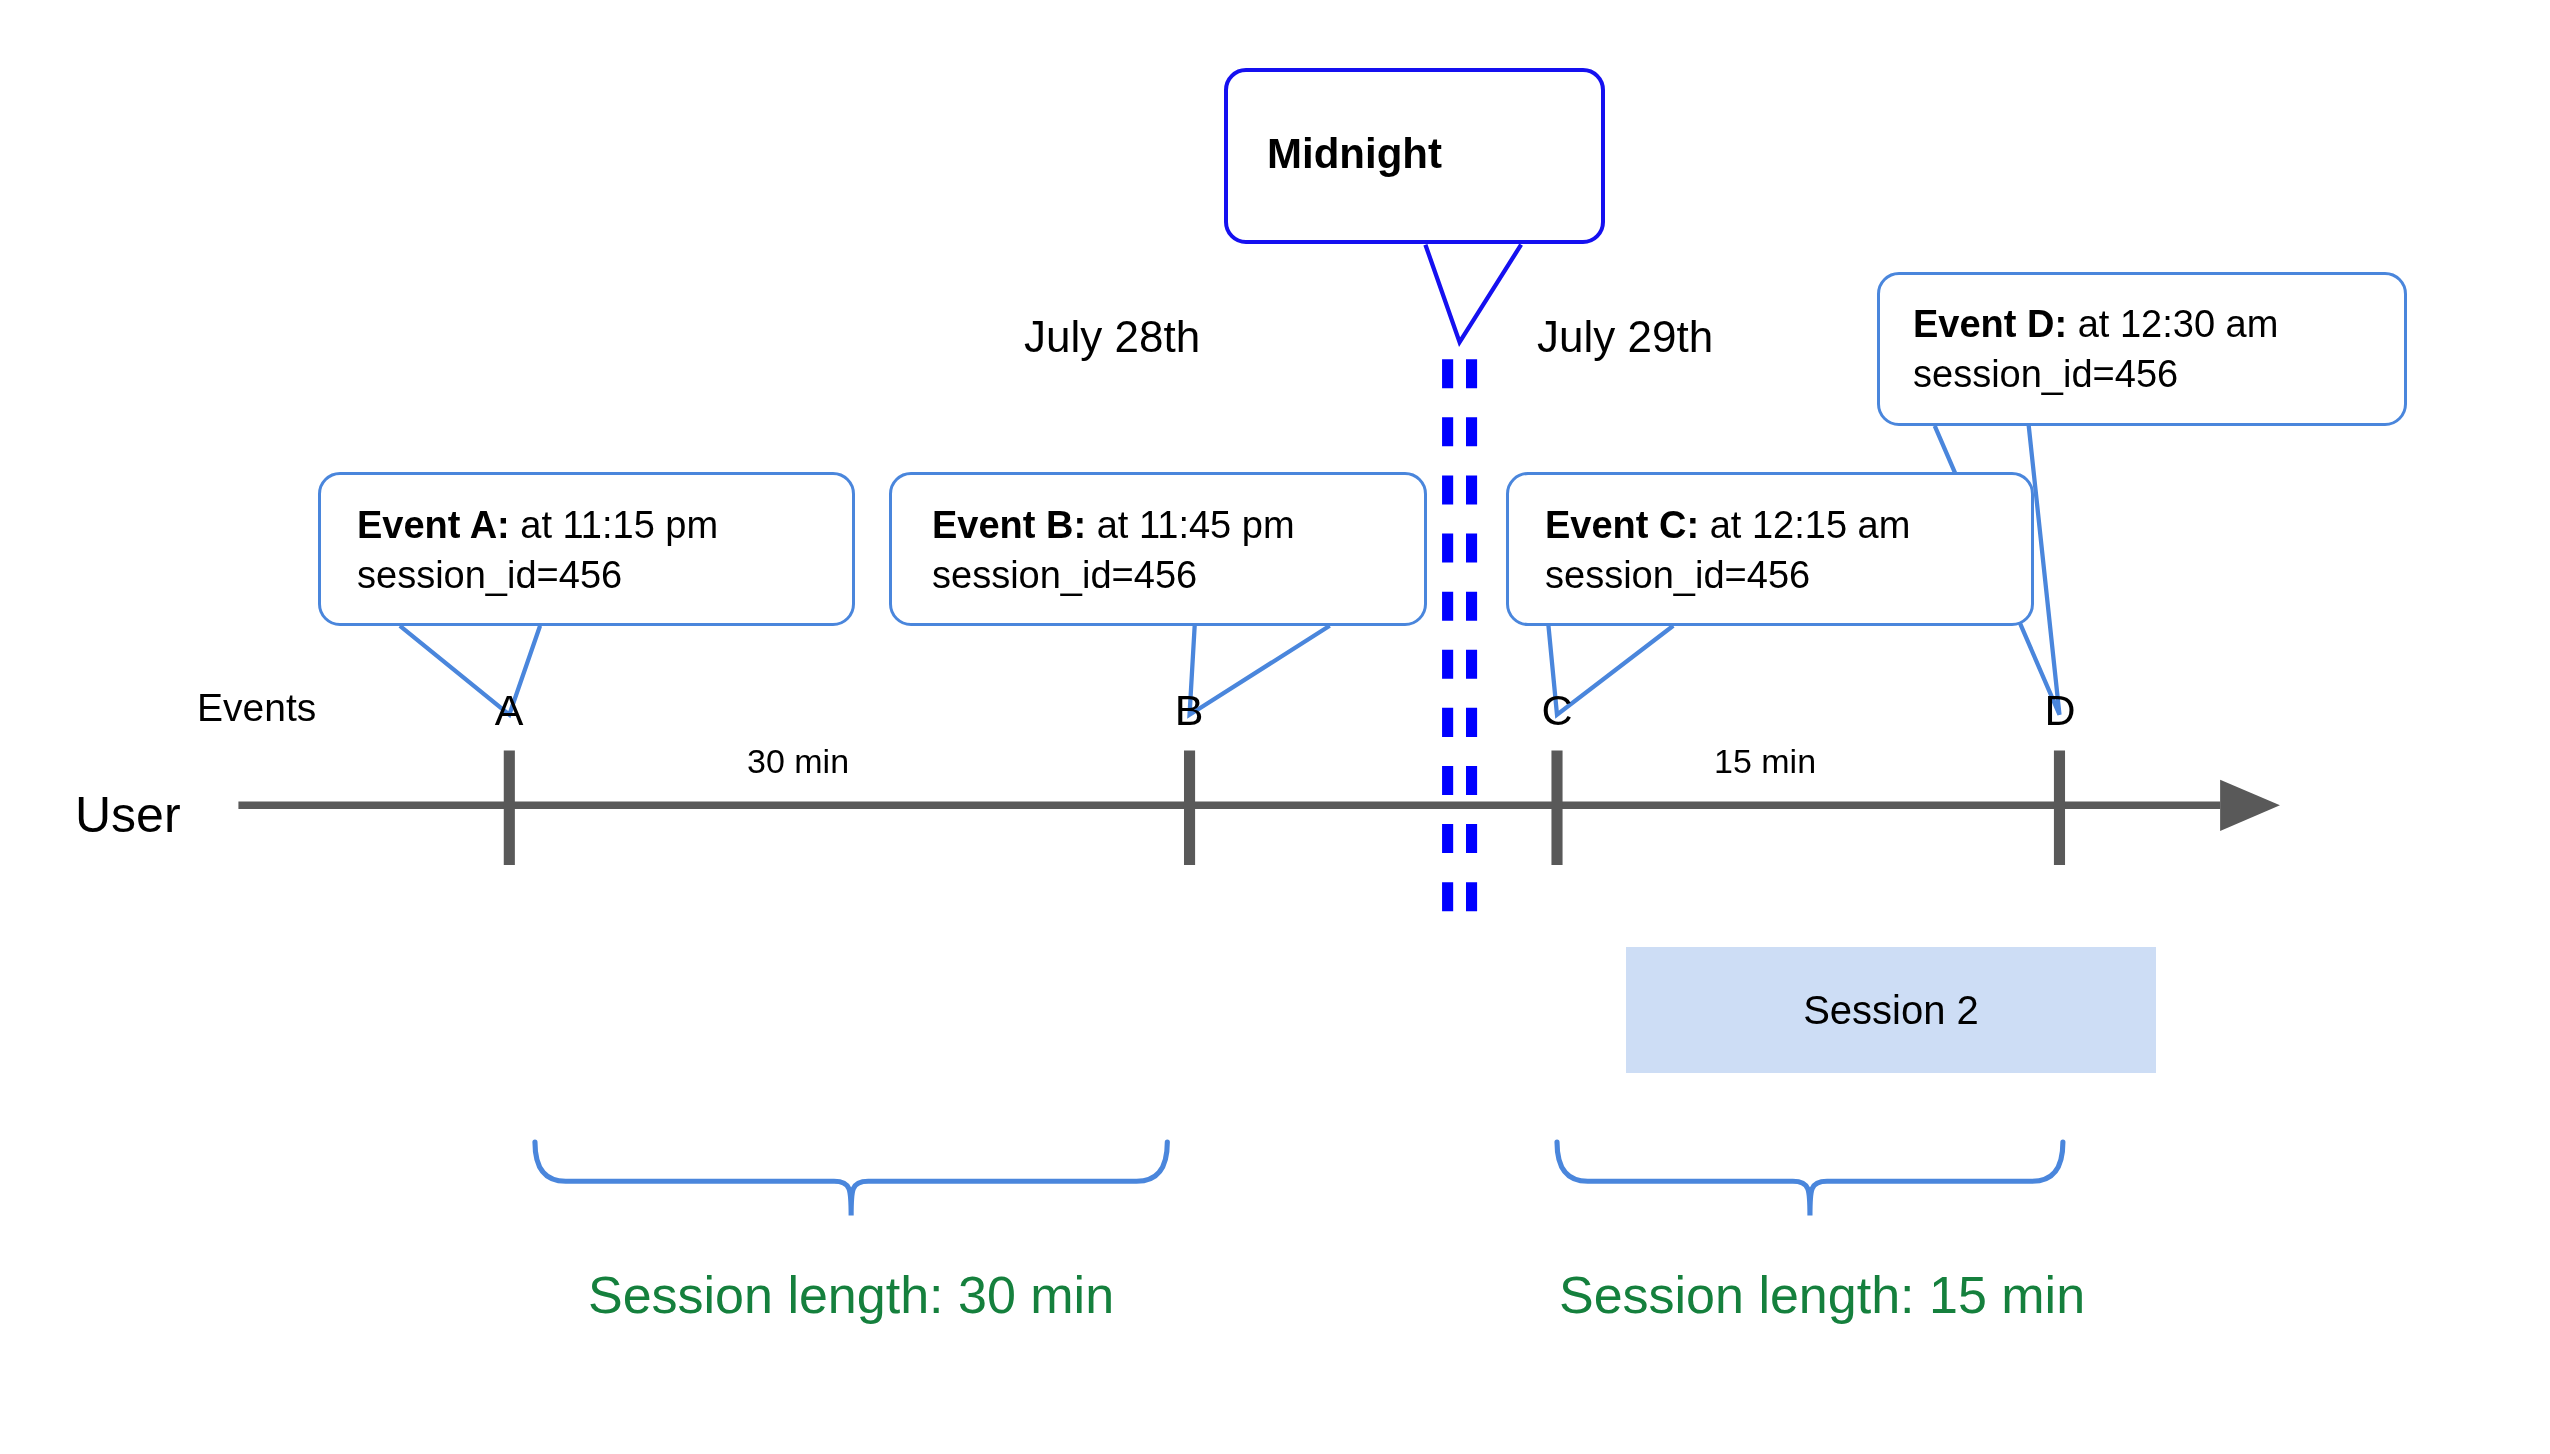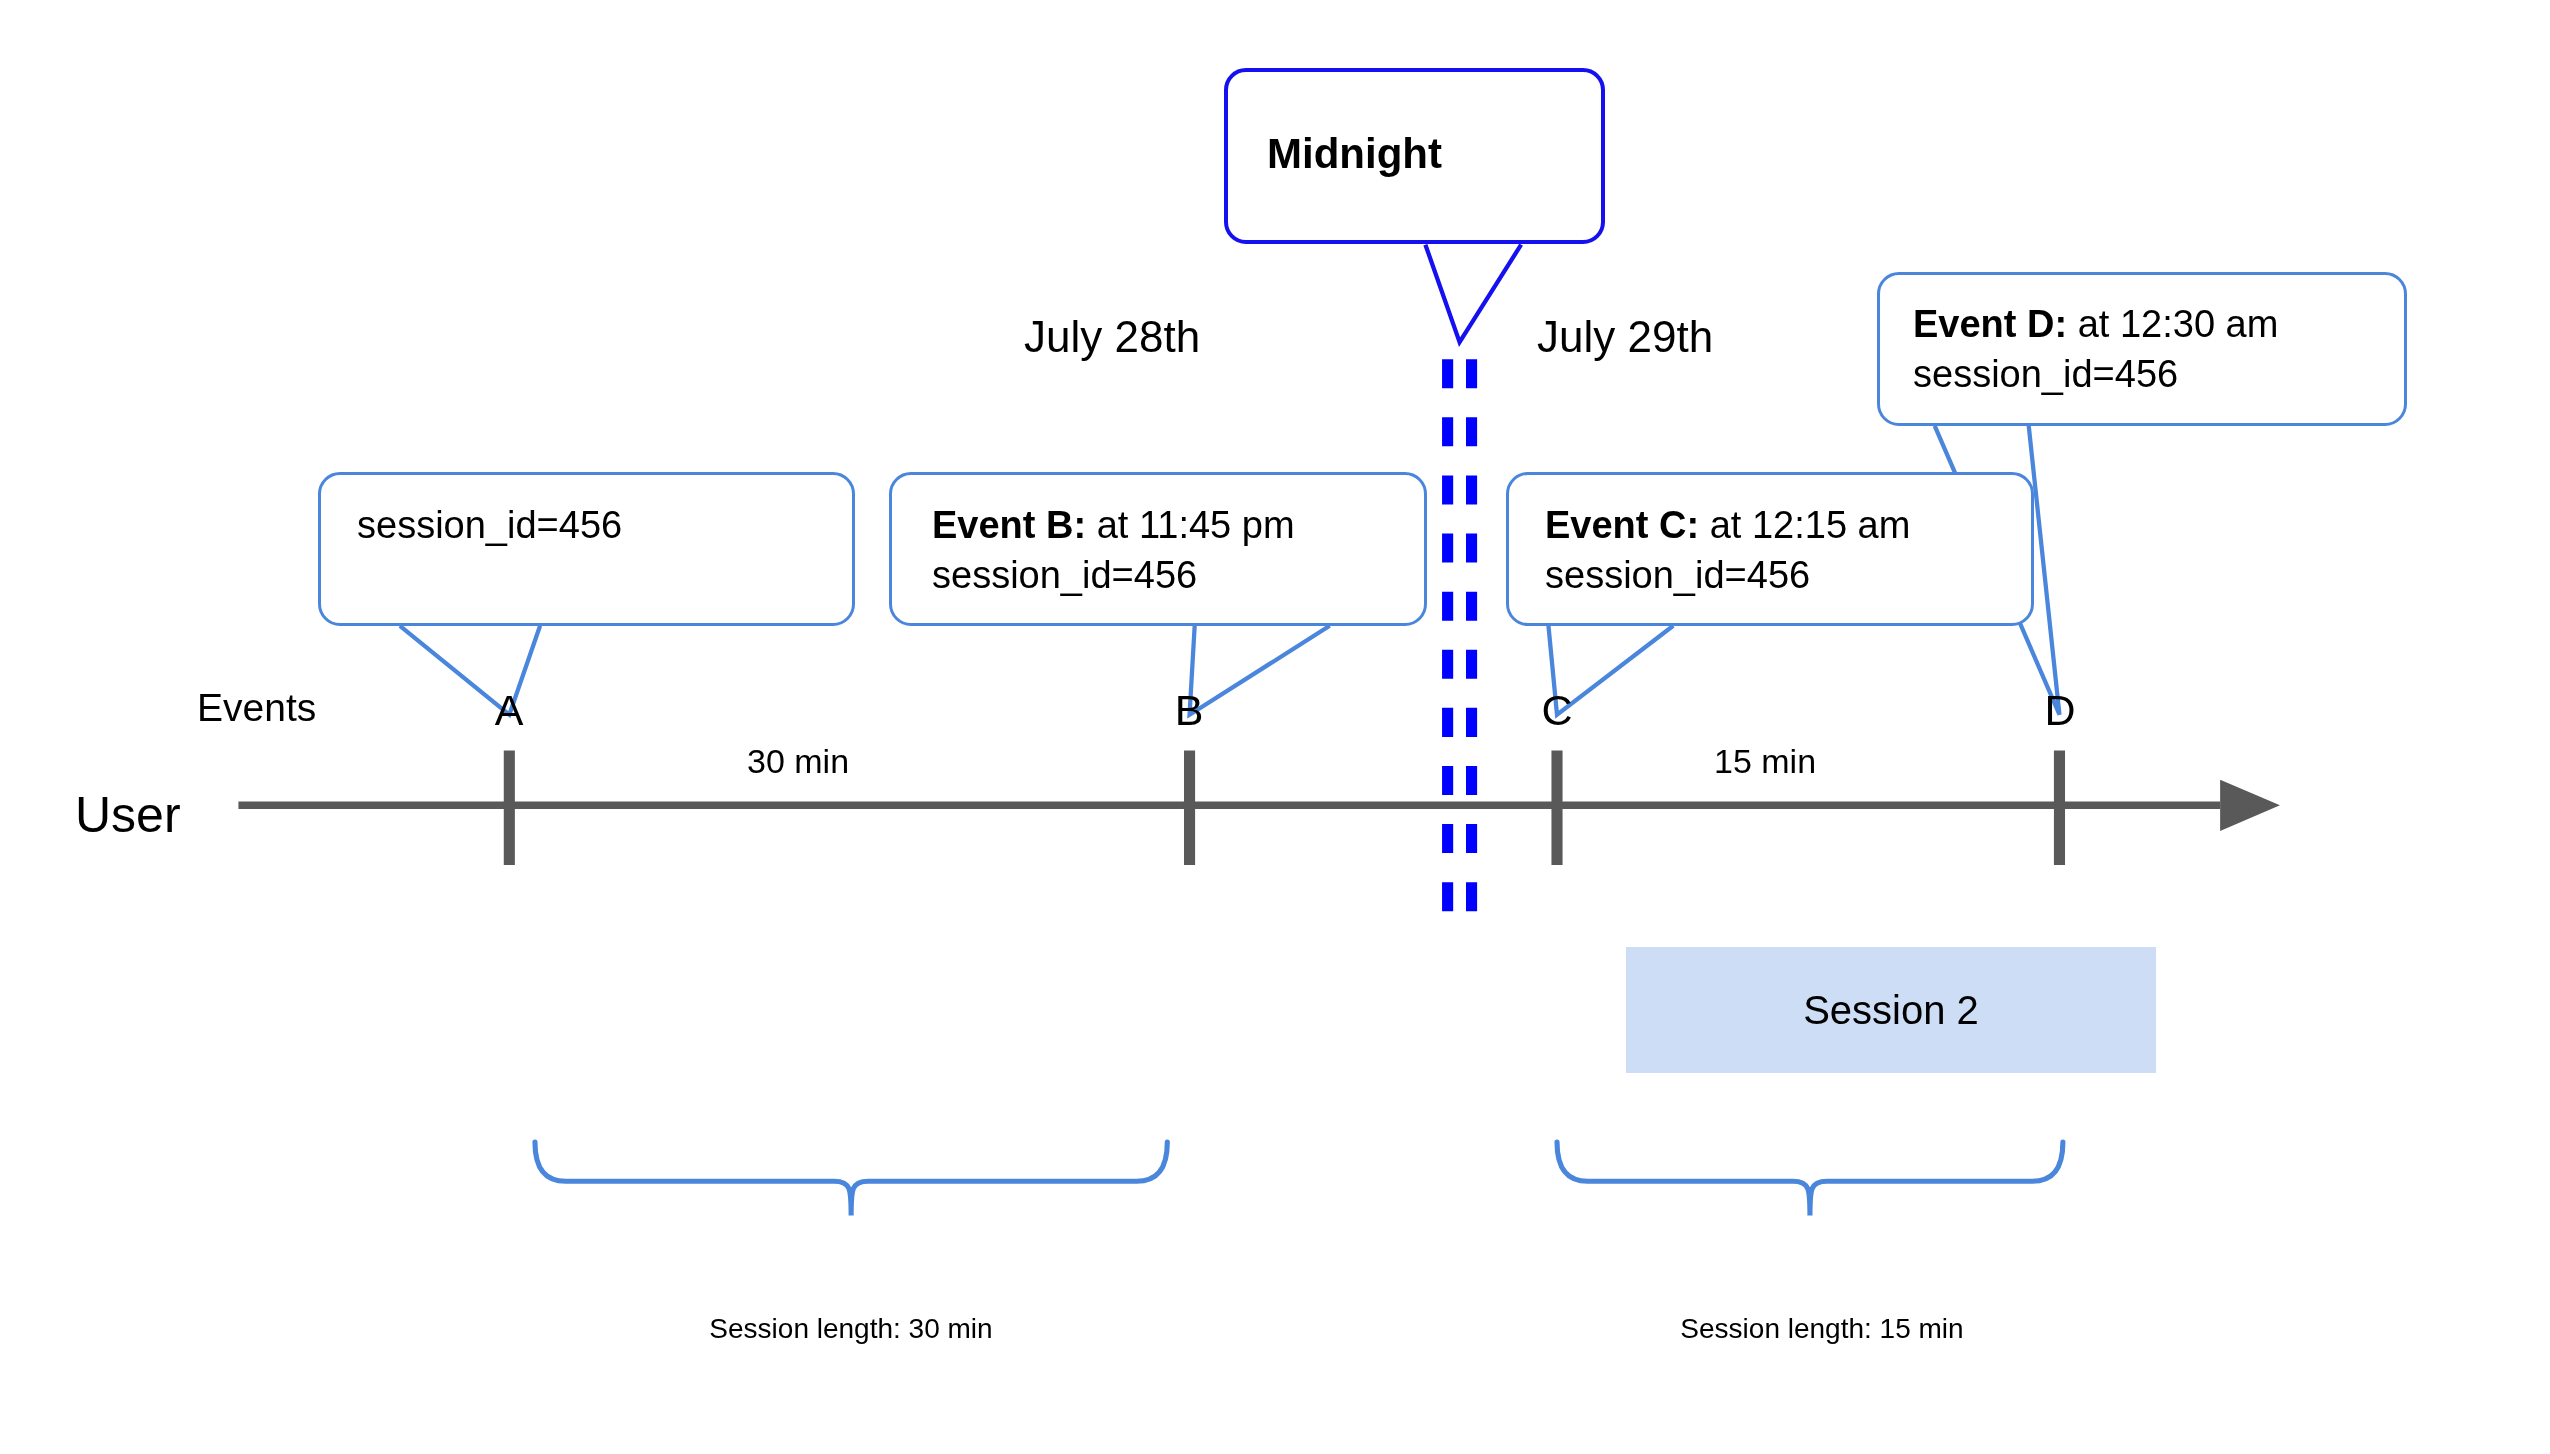--- a/index.html
+++ b/index.html
@@ -223,6 +223,7 @@
 
   <div class="callout" id="callout-a"></div>
   <div class="txt callout-text" id="text-a">
+    <div><b>Event A:</b><span> at 11:15 pm</span></div>
     <div>session_id=456</div>
   </div>
 

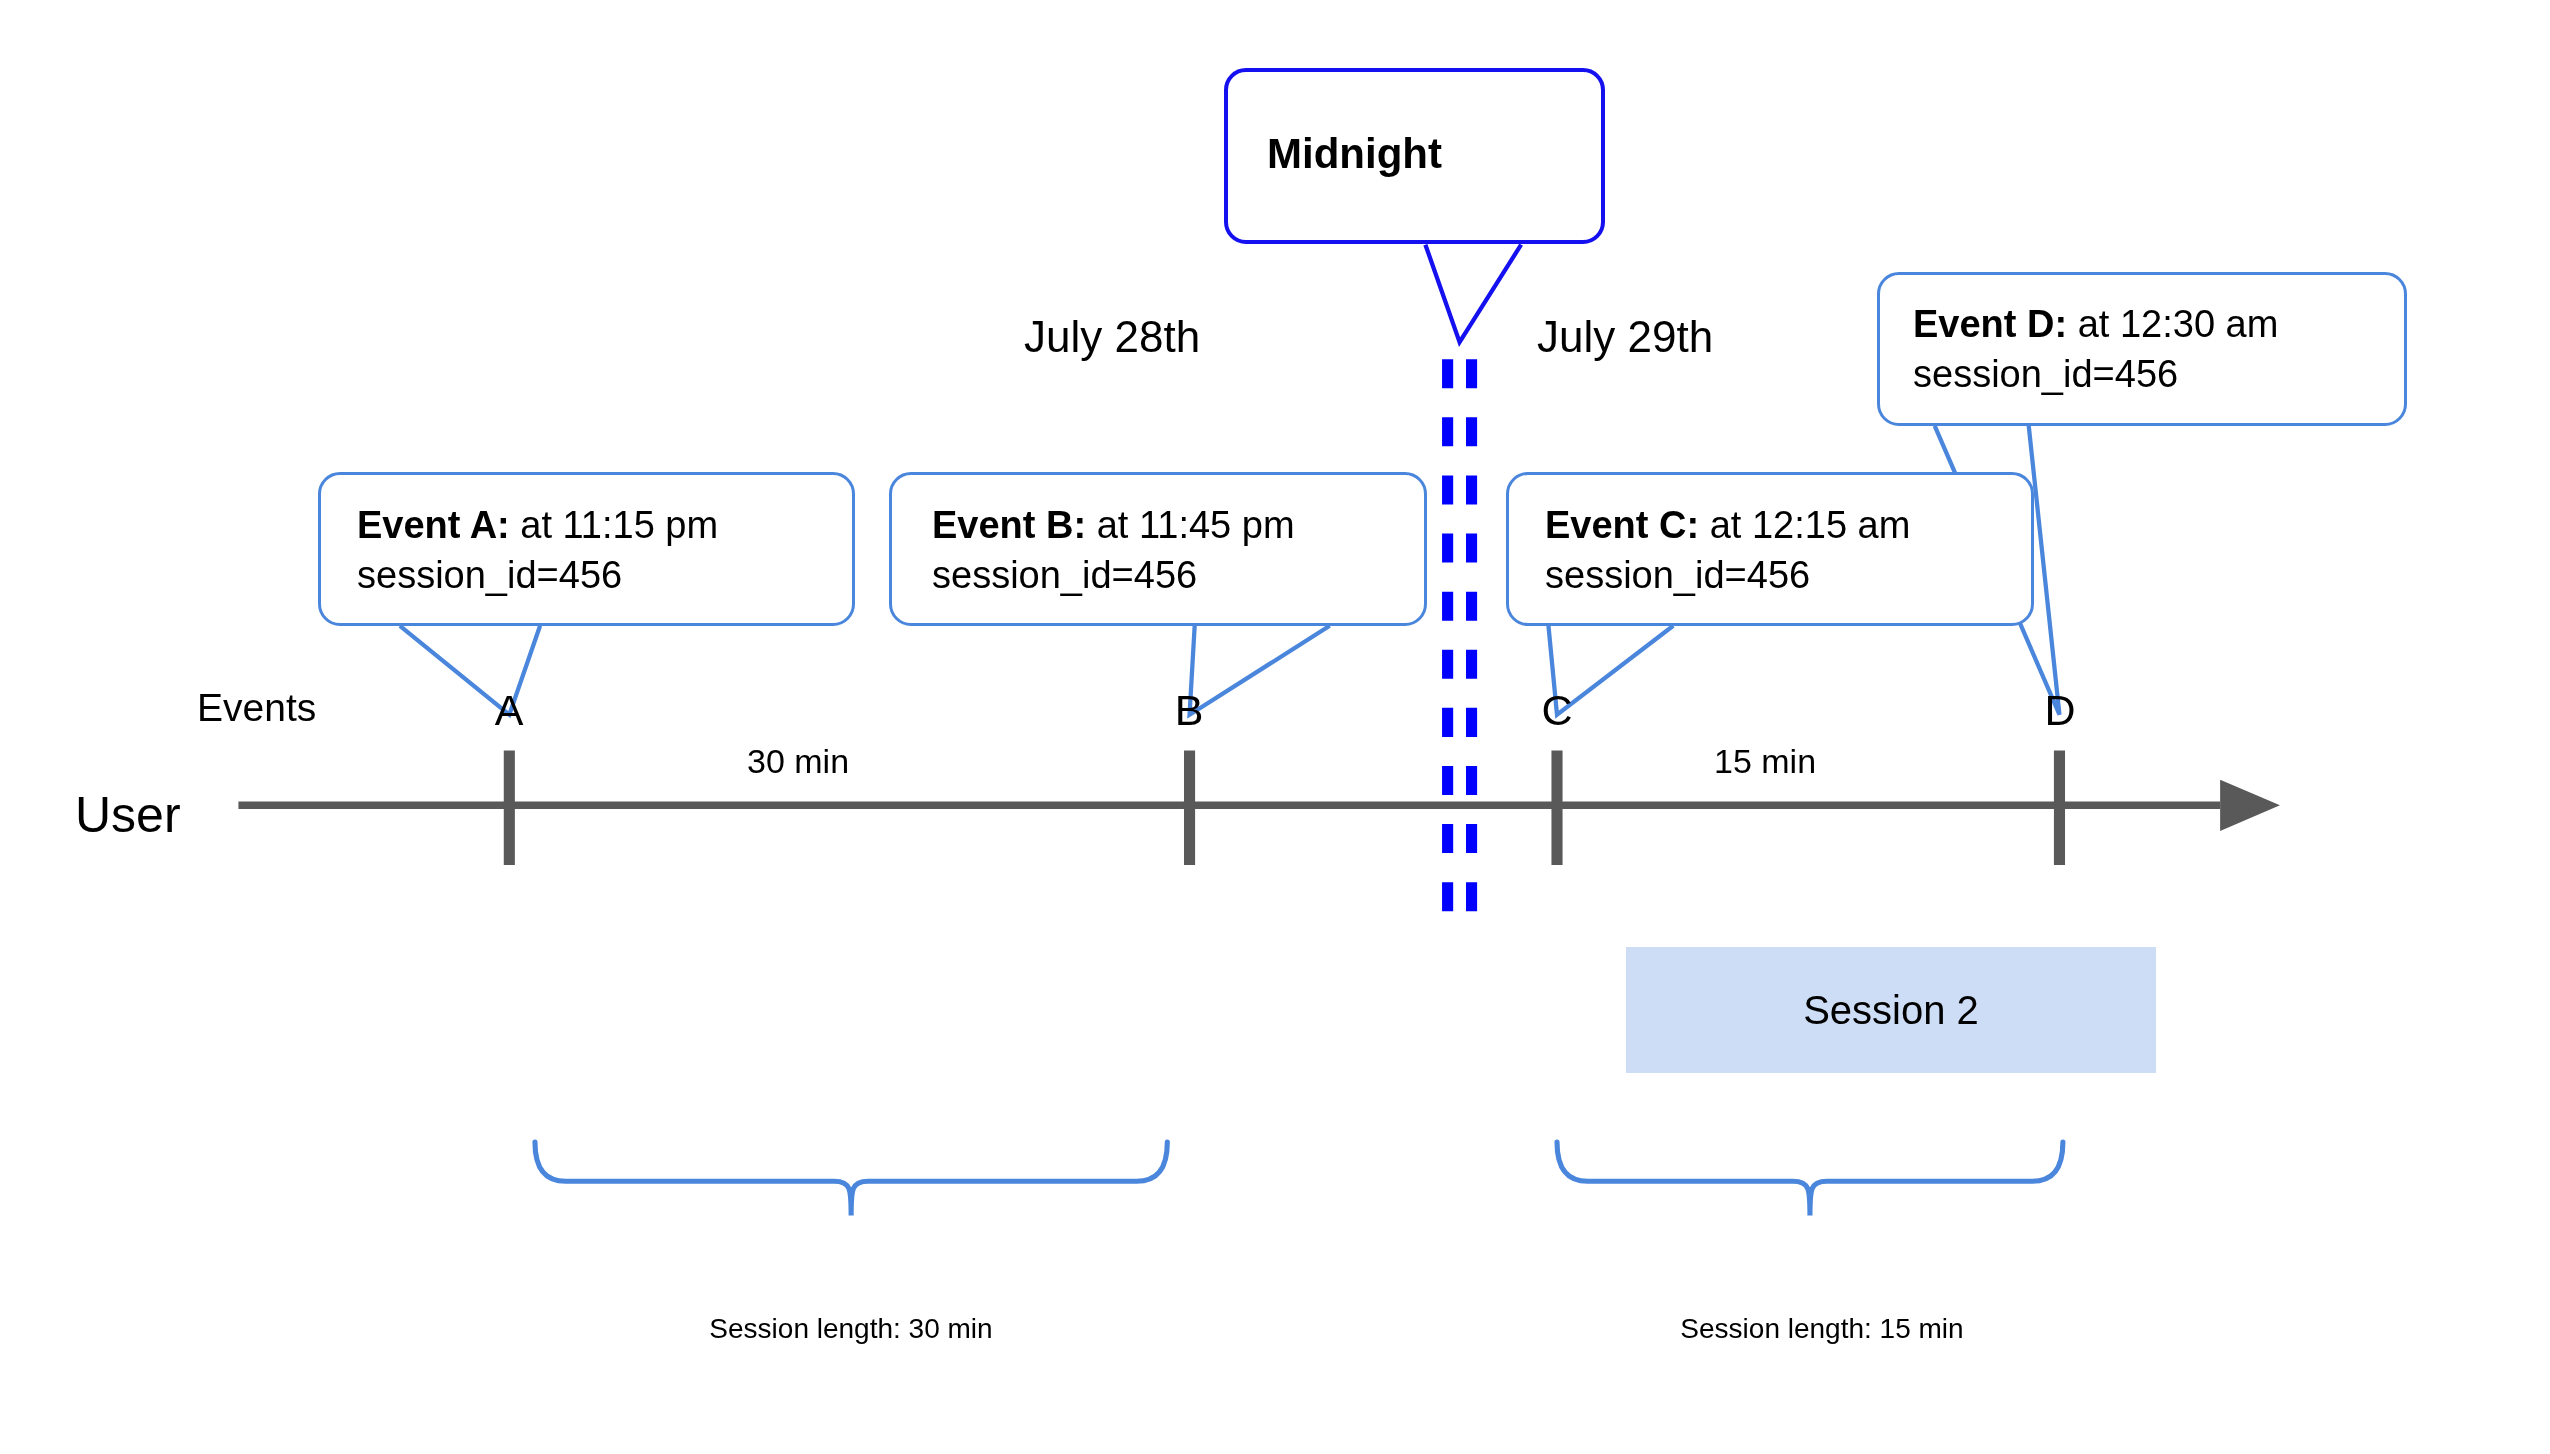--- a/index.html
+++ b/index.html
@@ -141,11 +141,10 @@
 
   
   .session-caption {
-    font-size: 28px;
-    color: #000000;
+    font-size: 52px;
+    color: #15803d;
     text-align: center;
     width: 632px;
-    margin-top: 48px;
   }
   #caption-1 { left: 535px;  top: 1263px; }
   #caption-2 { left: 1506px; top: 1263px; }

